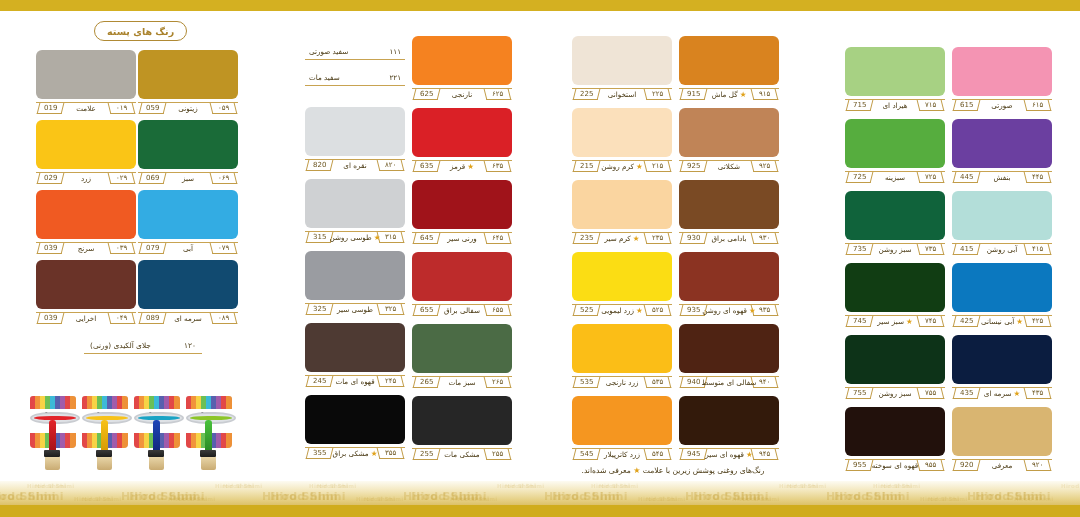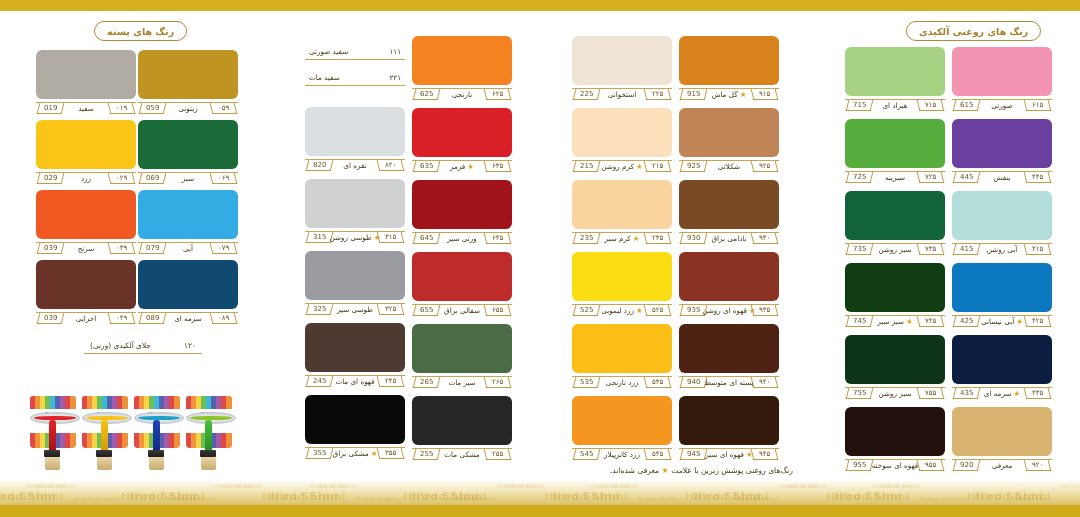--- a/index.html
+++ b/index.html
@@ -255,9 +255,6 @@
 
   <div class="pill left">
     <span>رنگ های پسته</span>
-  </div>
-  <div class="pill right">
-    <span>رنگ های روغنی آلکیدی</span>
   </div>
 
   <div id="plain-rows">

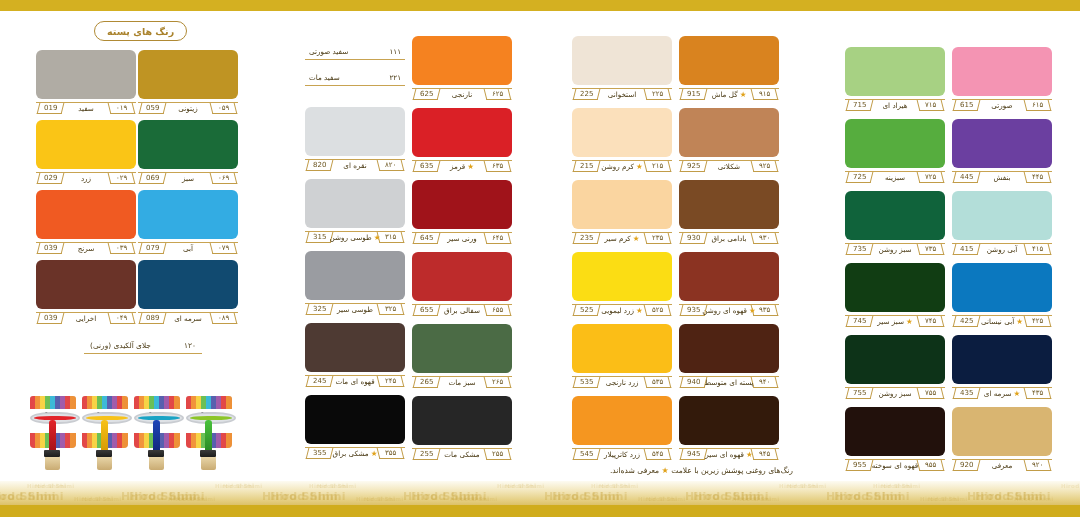--- a/index.html
+++ b/index.html
@@ -347,7 +347,7 @@
               <span>۰۱۹</span>
             </div>
             <div class="name-fa">
-              <span>سفید</span>
+              <span>علامت</span>
             </div>
           </div>
         </div>

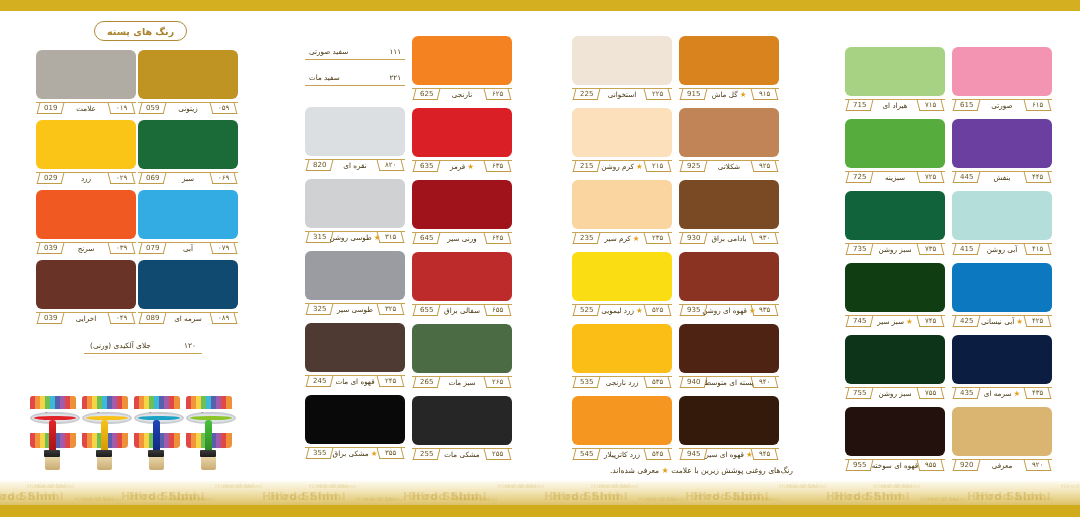--- a/index.html
+++ b/index.html
@@ -819,7 +819,7 @@
               <span>۹۴۰</span>
             </div>
             <div class="name-fa">
-              <span>پسته ای متوسط</span>
+              <span>سفالی ای متوسط</span>
             </div>
           </div>
         </div>

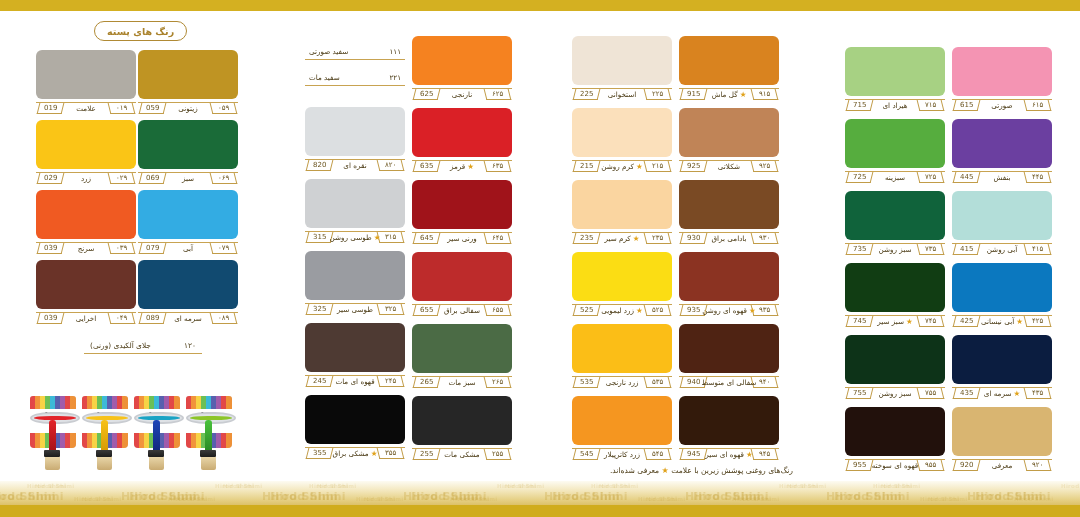--- a/index.html
+++ b/index.html
@@ -161,7 +161,7 @@
     position: absolute;
     left: 553px; top: 466px;
     width: 240px;
-    text-align: right;
+    text-align: center;
     font-size: 7.6px;
     color: #4a3a14;
     white-space: nowrap;

